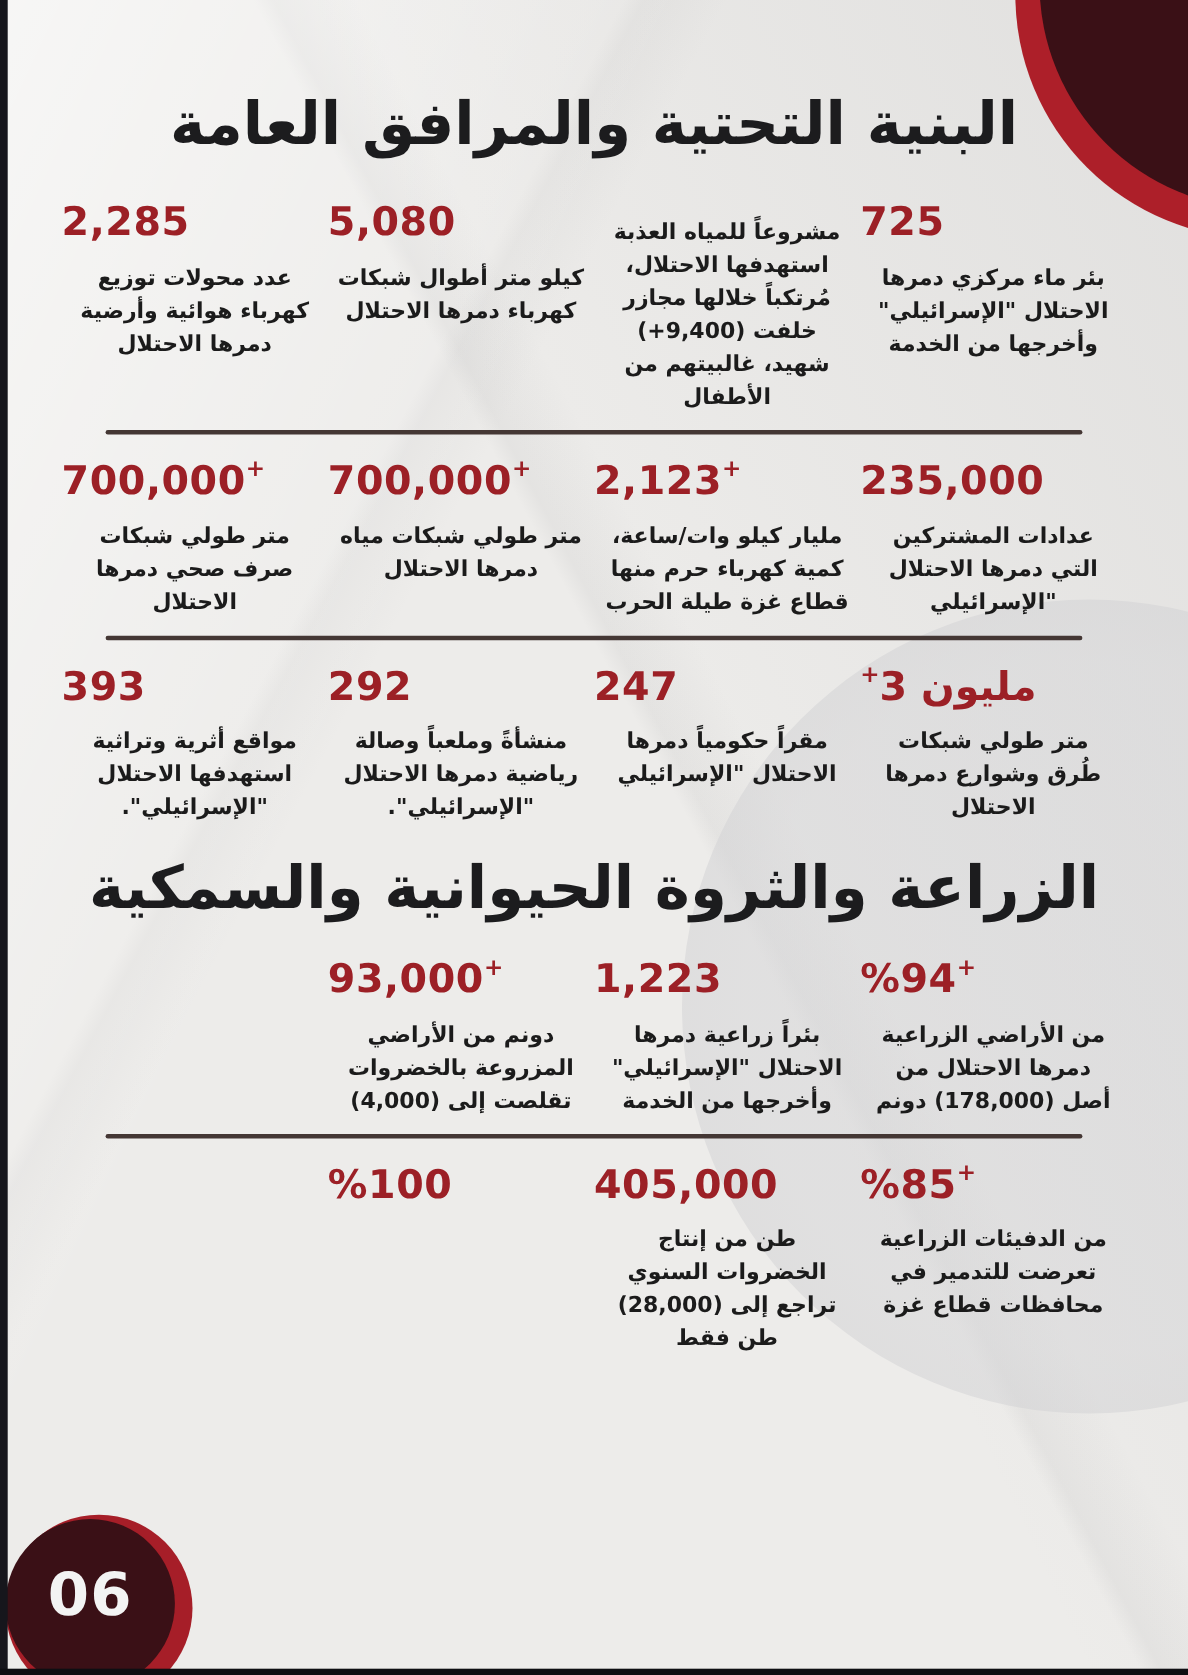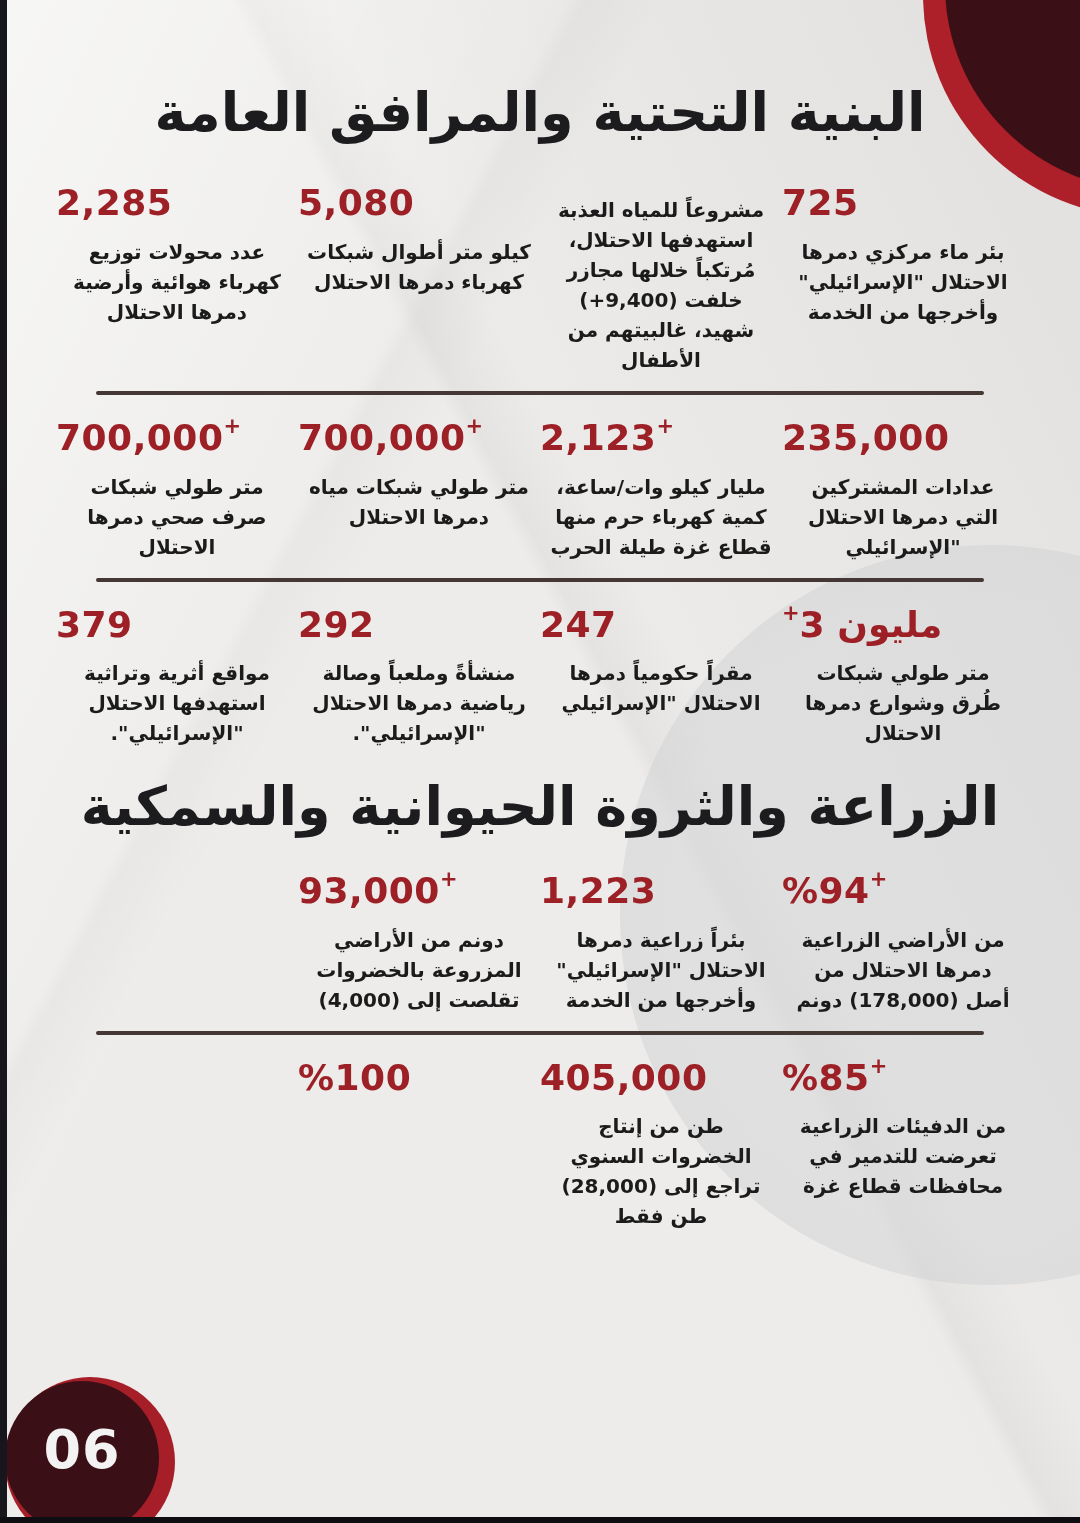--- a/index.html
+++ b/index.html
@@ -132,7 +132,7 @@
             <div class="stat-label">منشأةً وملعباً وصالة رياضية دمرها الاحتلال "الإسرائيلي".</div>
           </div>
           <div class="stat-cell">
-            <div class="stat-value"><span class="vmain">379</span></div>
+            <div class="stat-value"><span class="vmain">393</span></div>
             <div class="stat-label">مواقع أثرية وتراثية استهدفها الاحتلال "الإسرائيلي".</div>
           </div>
         </div>

